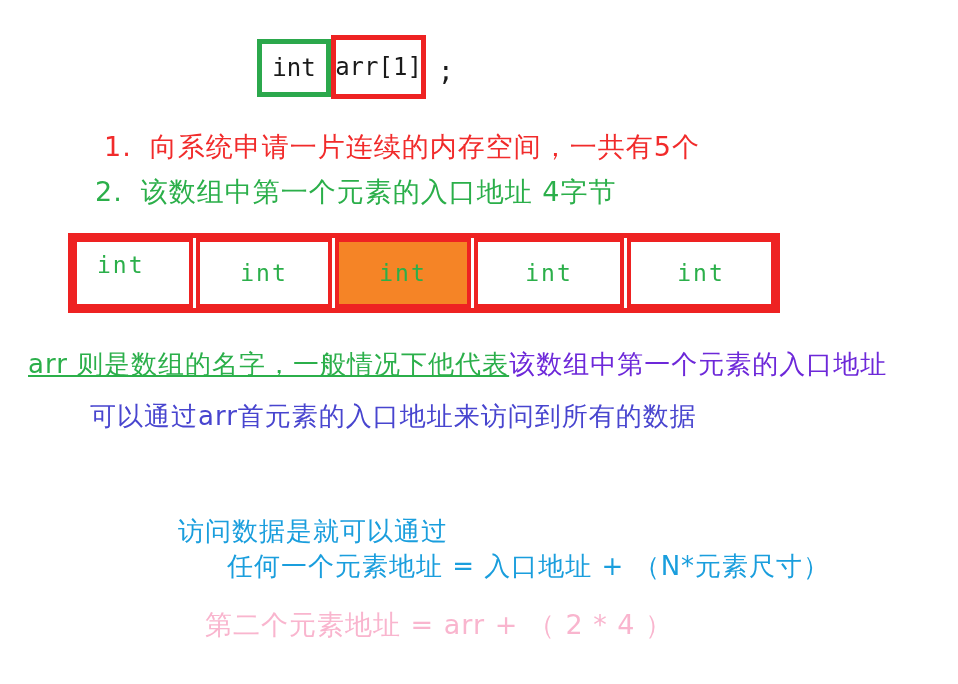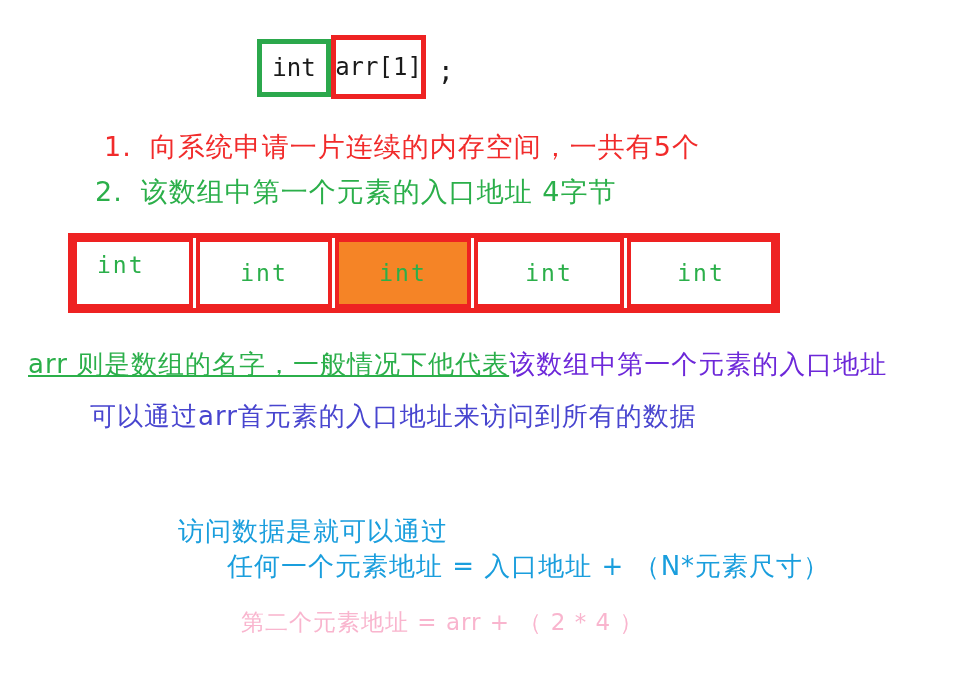--- a/index.html
+++ b/index.html
@@ -49,7 +49,7 @@
   .known-line .gap-small{display:inline-block;width:28px;}
   .through-line{left:178px;top:514px;color:#1a9edd;}
   .formula-line{left:215px;top:549px;color:#1a9edd;margin-left:12px;}
-  .example-line{left:205px;top:607px;color:#f9b5ce;font-size:23px;margin-left:36px;}
+  .example-line{left:205px;top:607px;color:#f9b5ce;font-size:27px;}
 </style>
 </head>
 <body>

